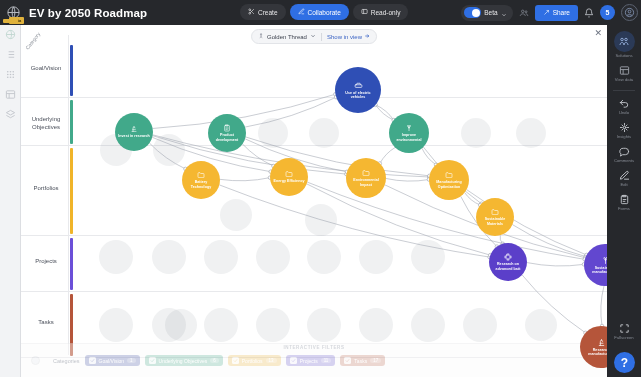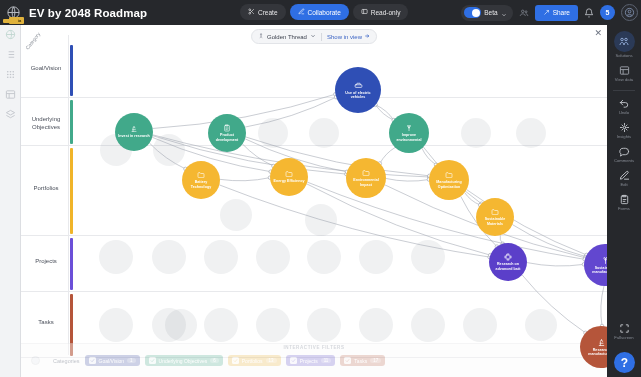--- a/index.html
+++ b/index.html
@@ -221,7 +221,7 @@
       </svg>
       <span id="brand-badge">Beta</span>
     </div>
-    <div id="app-title">EV by 2048 Roadmap</div>
+    <div id="app-title">EV by 2050 Roadmap</div>
 
     <div id="tb-center">
       <div class="tb-btn">

